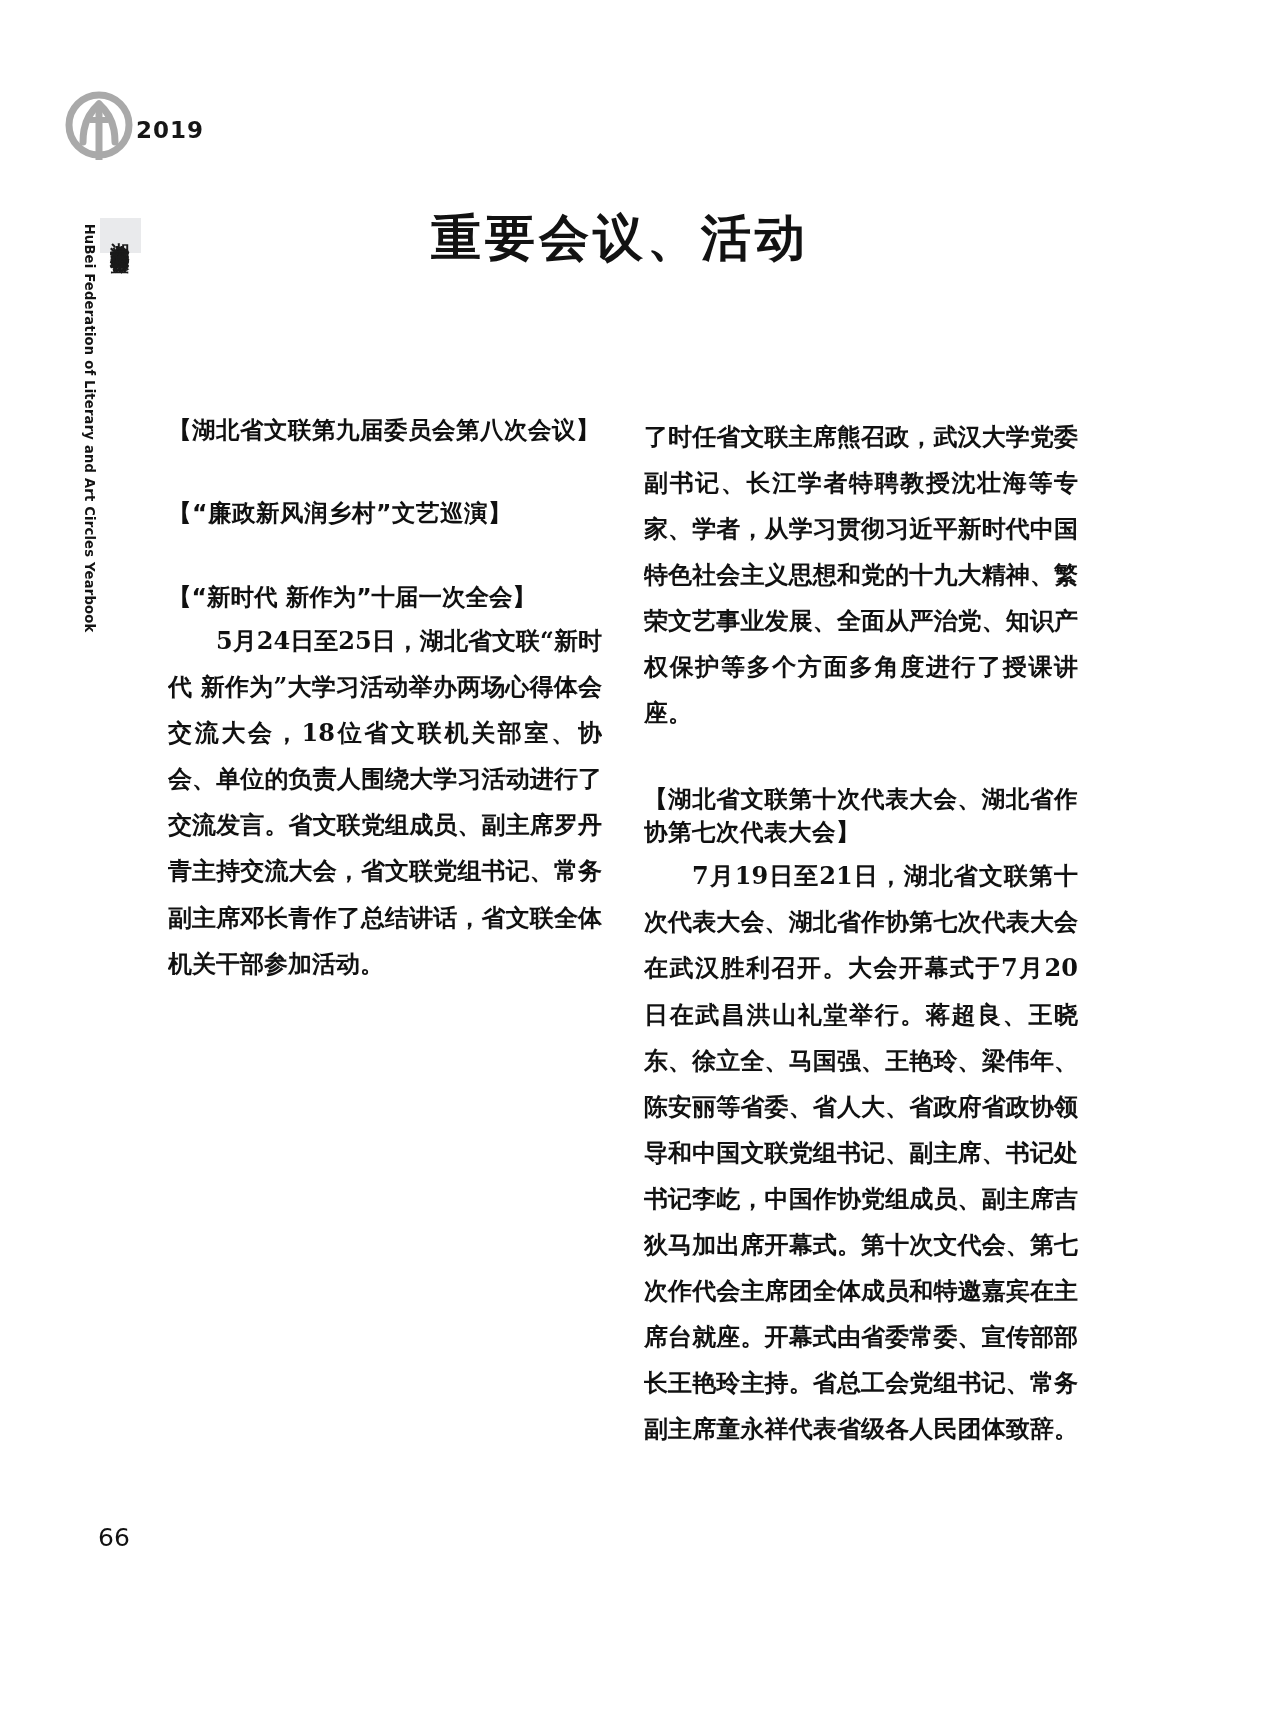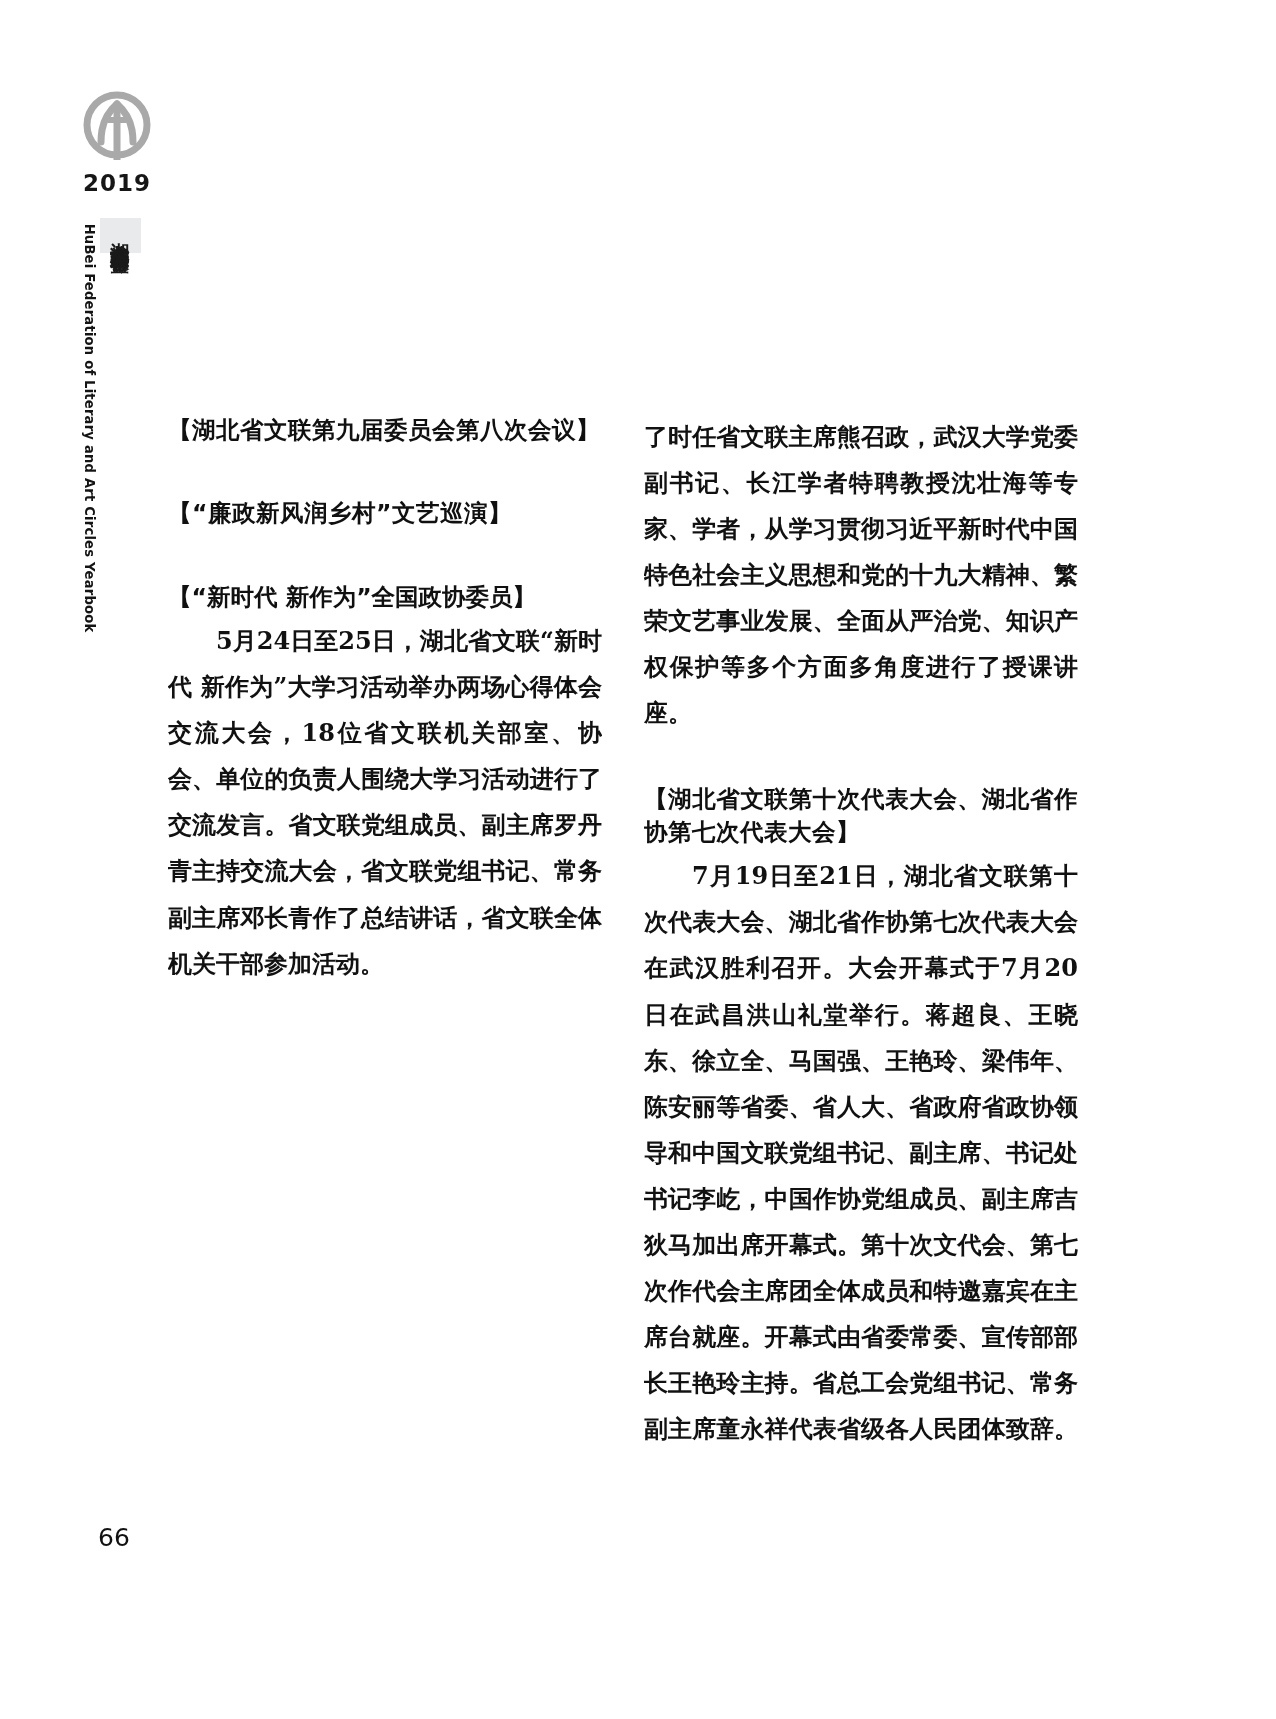--- a/index.html
+++ b/index.html
@@ -29,7 +29,7 @@
   .logo-wrap {
     width: 110px;
     display: flex;
-    flex-direction: column;
+    flex-direction: row;
     align-items: center;
   }
   .logo-mark {

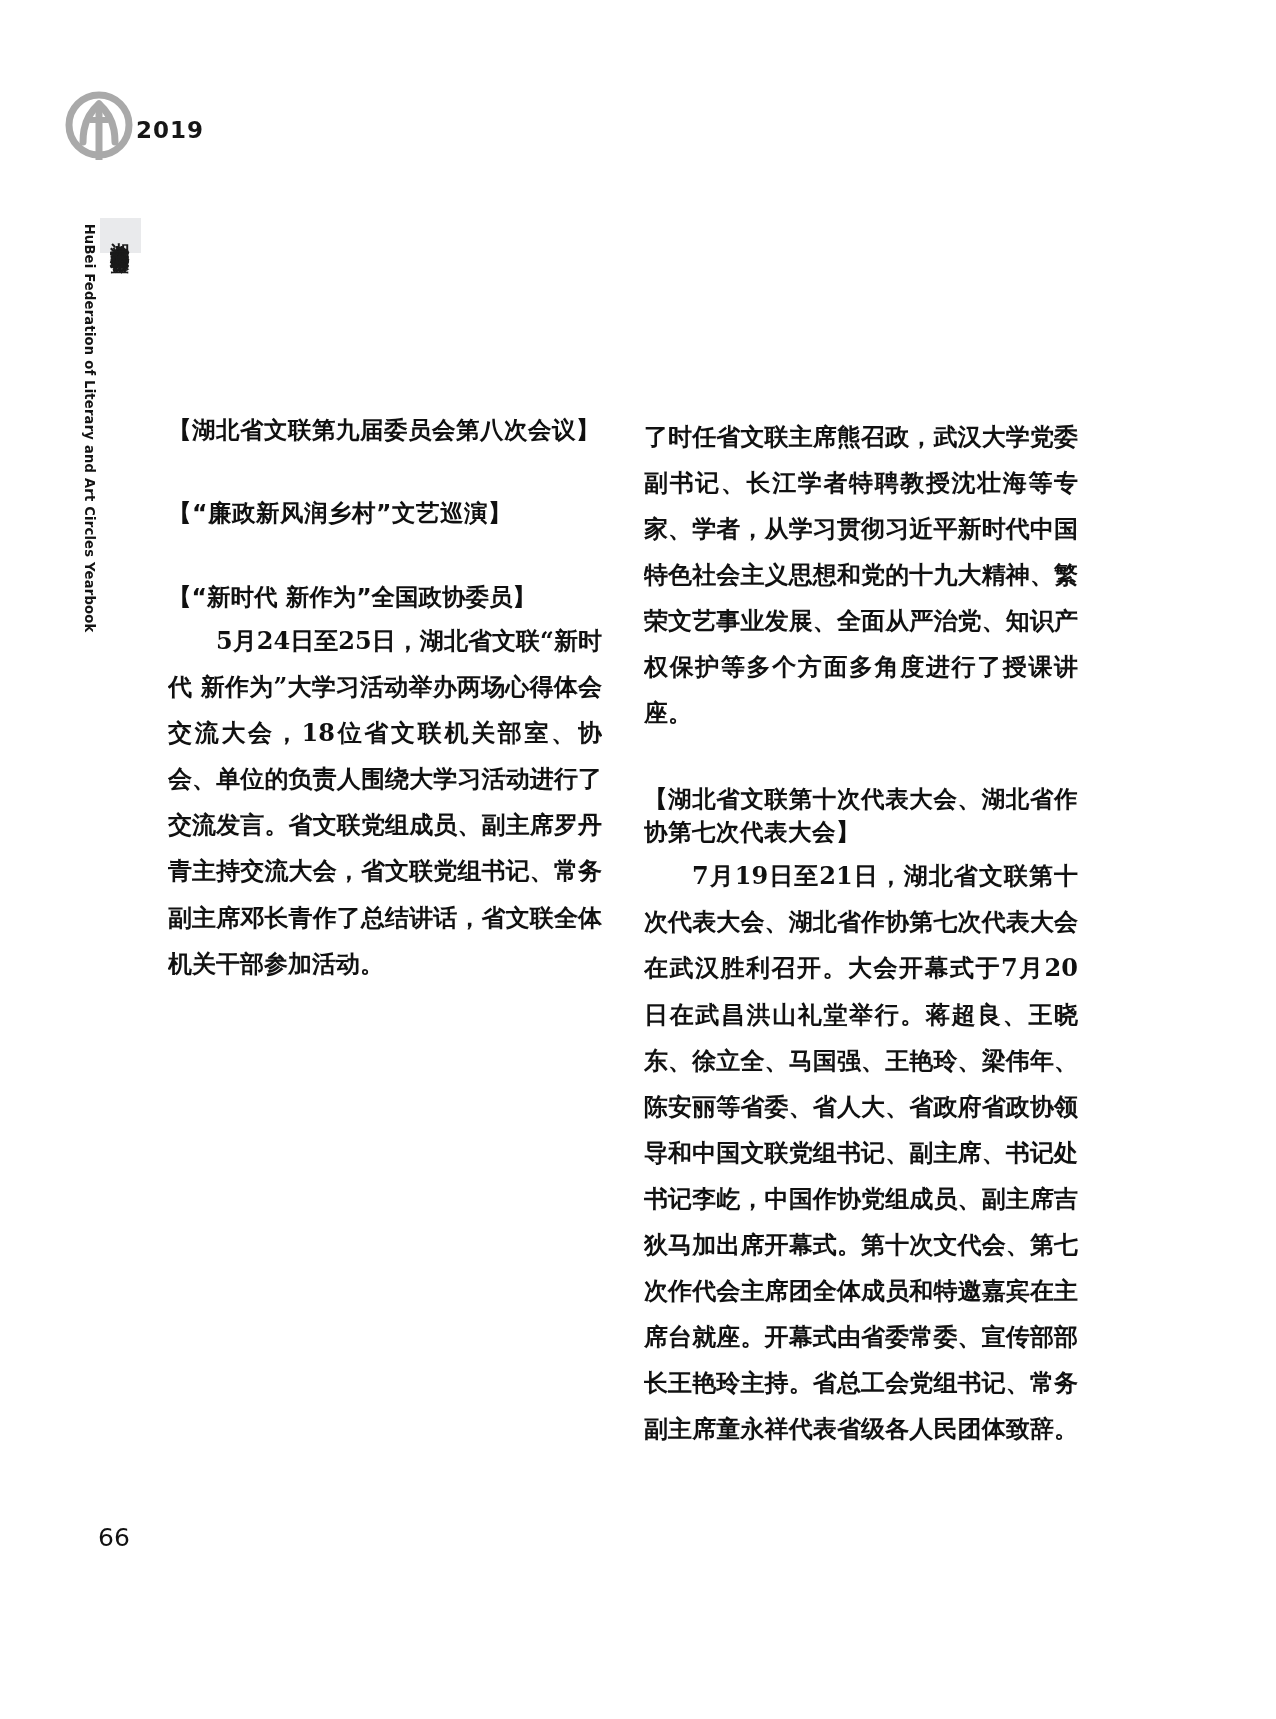--- a/index.html
+++ b/index.html
@@ -174,6 +174,7 @@
 
   <div class="page-number">66</div>
 
+  <div class="doc-title">重要会议、活动</div>
 
   <div class="columns">
 

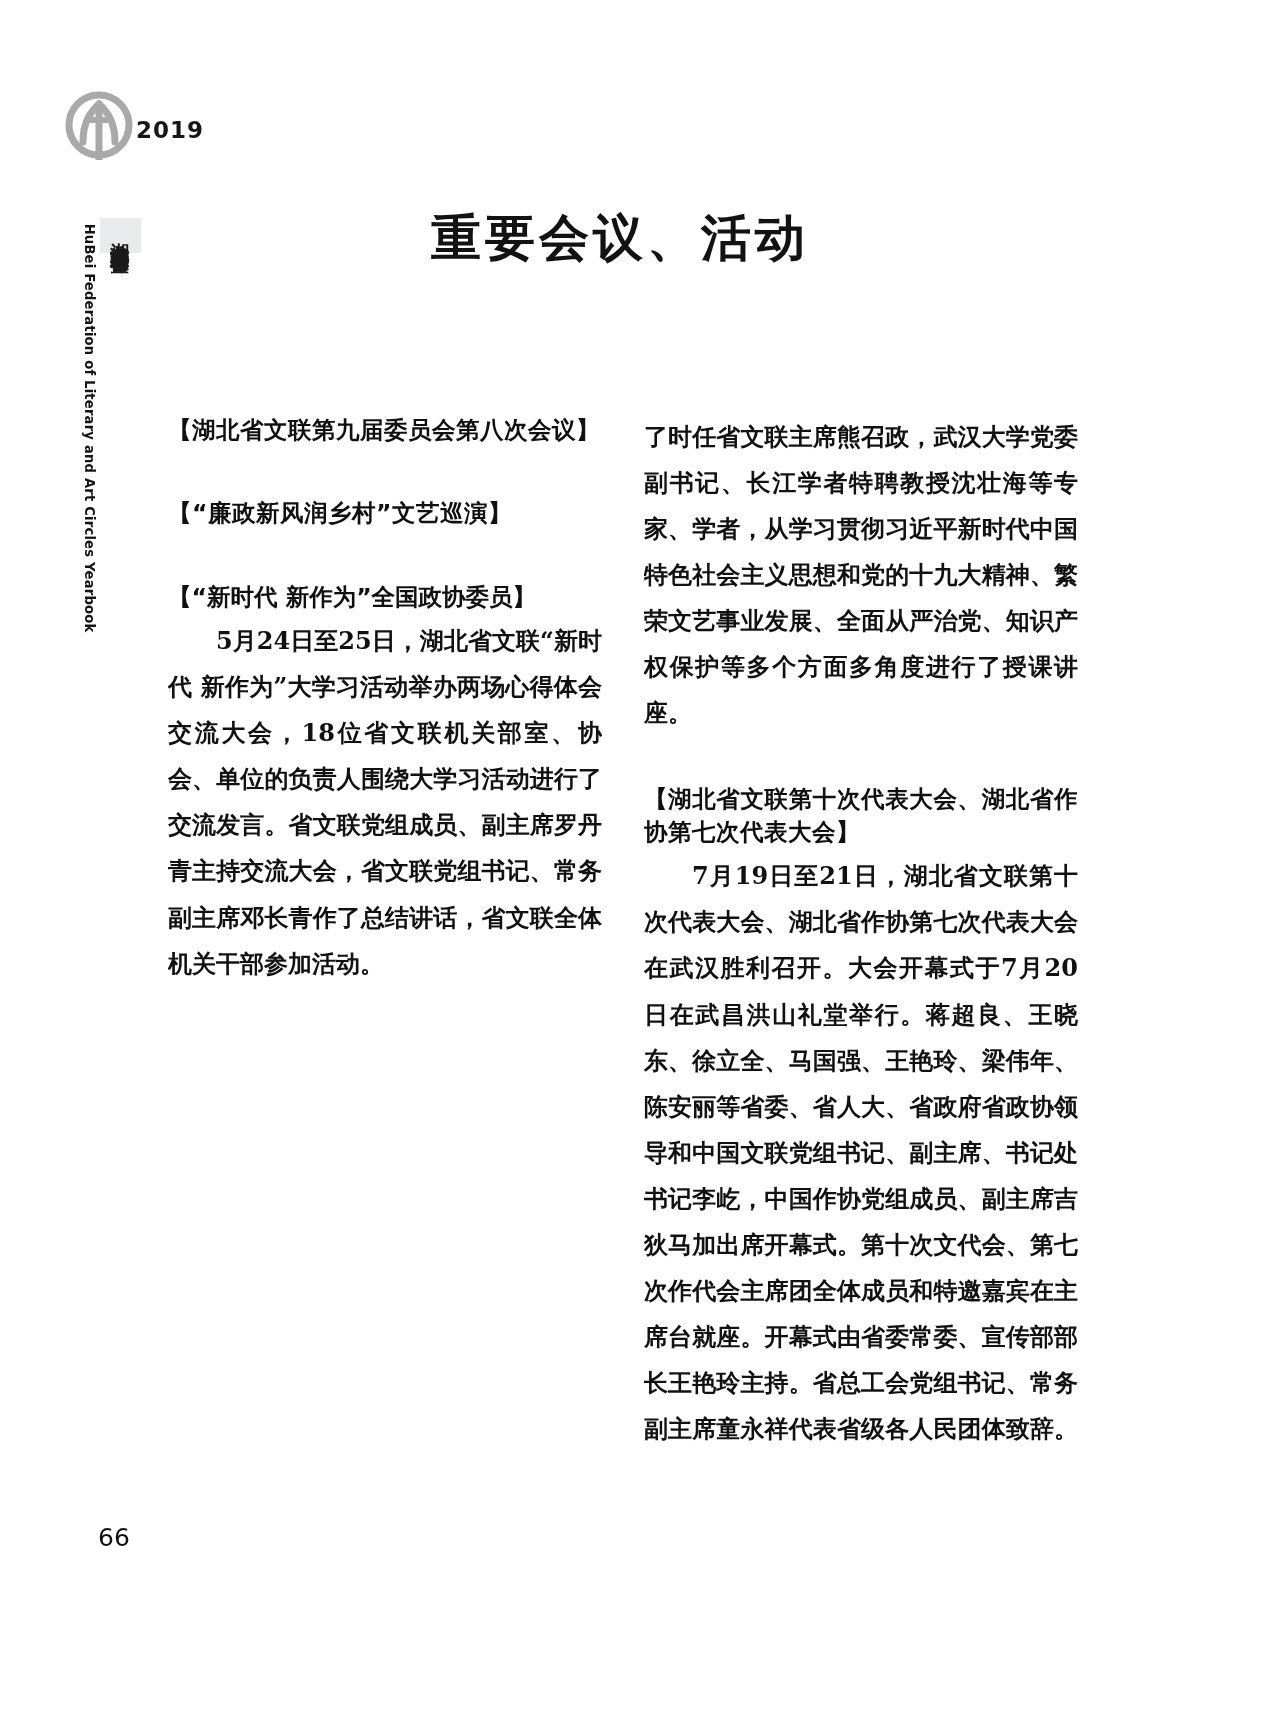--- a/index.html
+++ b/index.html
@@ -187,7 +187,7 @@
 
       <div class="gap-lg"></div>
 
-      <h2 class="sec tight">【“新时代 新作为”全国政协委员】</h2>
+      <h2 class="sec tight">【“新时代 新作为”十届一次全会】</h2>
       <p class="body">5月24日至25日，湖北省文联“新时代 新作为”大学习活动举办两场心得体会交流大会，18位省文联机关部室、协会、单位的负责人围绕大学习活动进行了交流发言。省文联党组成员、副主席罗丹青主持交流大会，省文联党组书记、常务副主席邓长青作了总结讲话，省文联全体机关干部参加活动。</p>
 
     </div>

